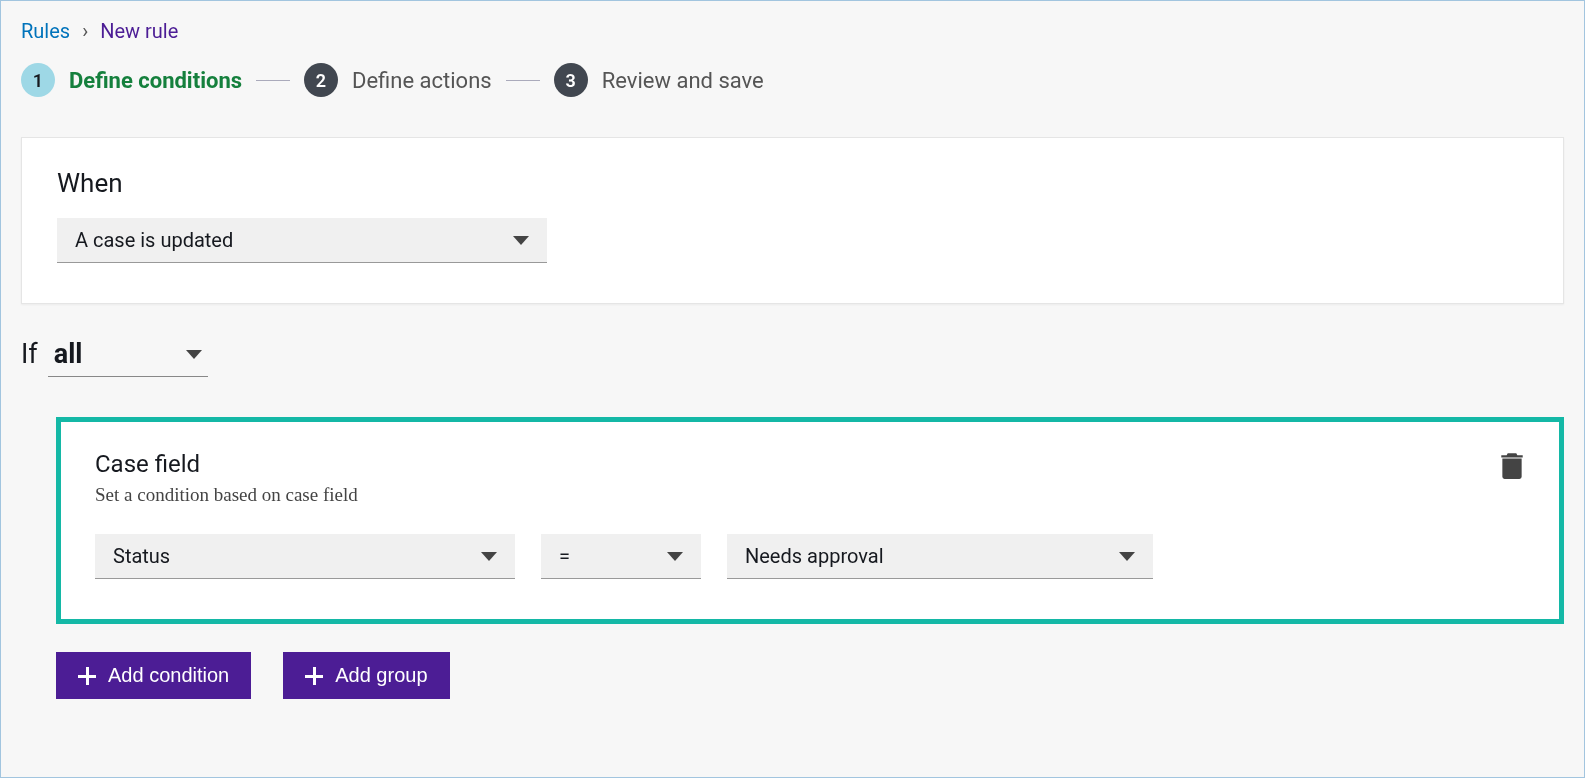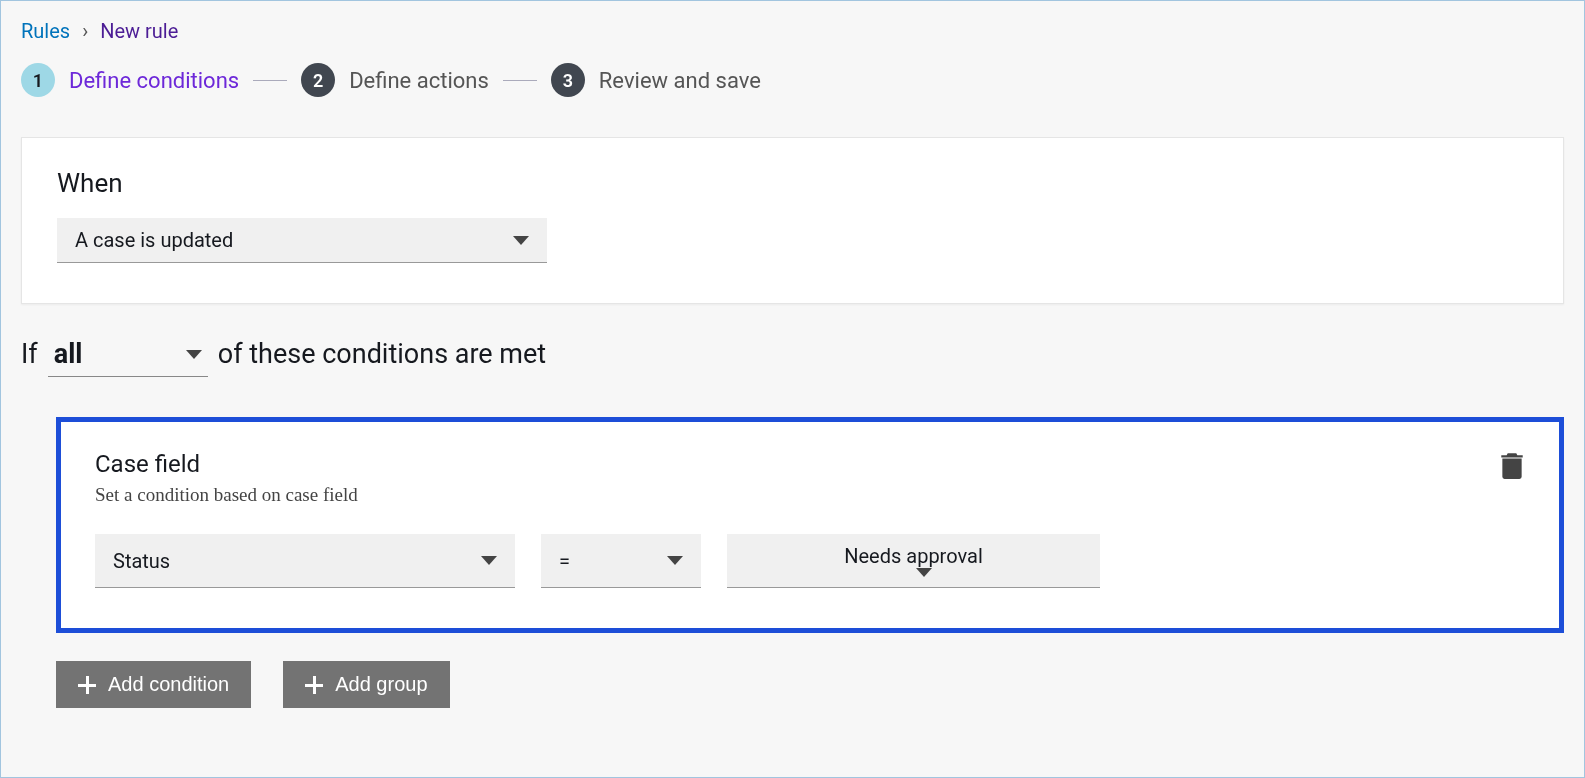--- a/index.html
+++ b/index.html
@@ -44,7 +44,7 @@
     background: #9ed8e6; color: #16191f;
   }
   .step-label { font-size: 22px; color: #555; }
-  .step.active .step-label { font-weight: 400; color: #6d28d9; }
+  .step.active .step-label { font-weight: 700; color: #15803d; }
   .sep { width: 34px; height: 1px; background: #aab; }
   .panel {
     background: #fff;

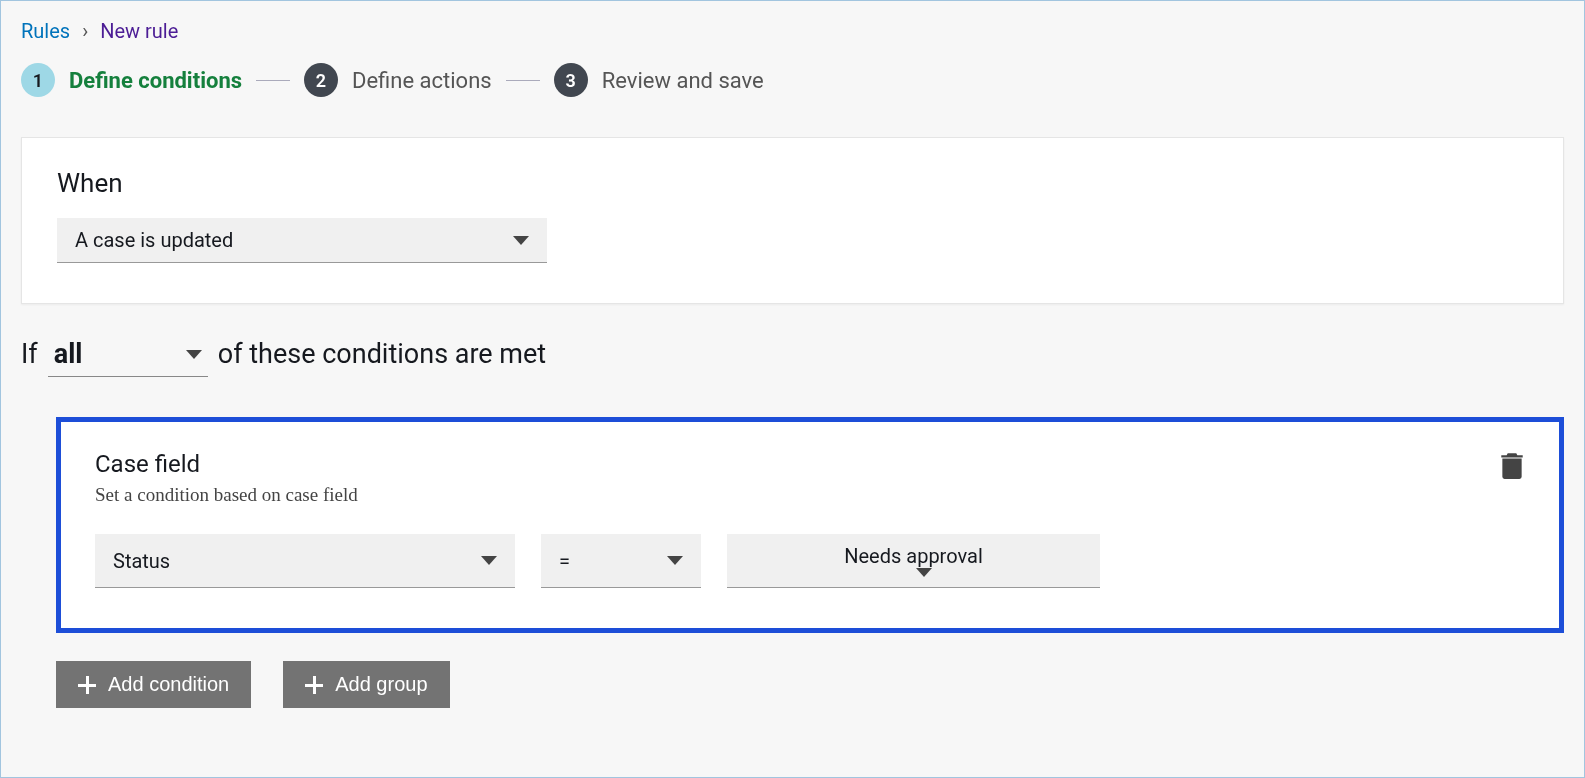--- a/index.html
+++ b/index.html
@@ -162,7 +162,6 @@
     <span>all</span>
     <span class="caret"></span>
   </span>
-  <span>of these conditions are met</span>
 </div>
 
 <div class="condition-card">

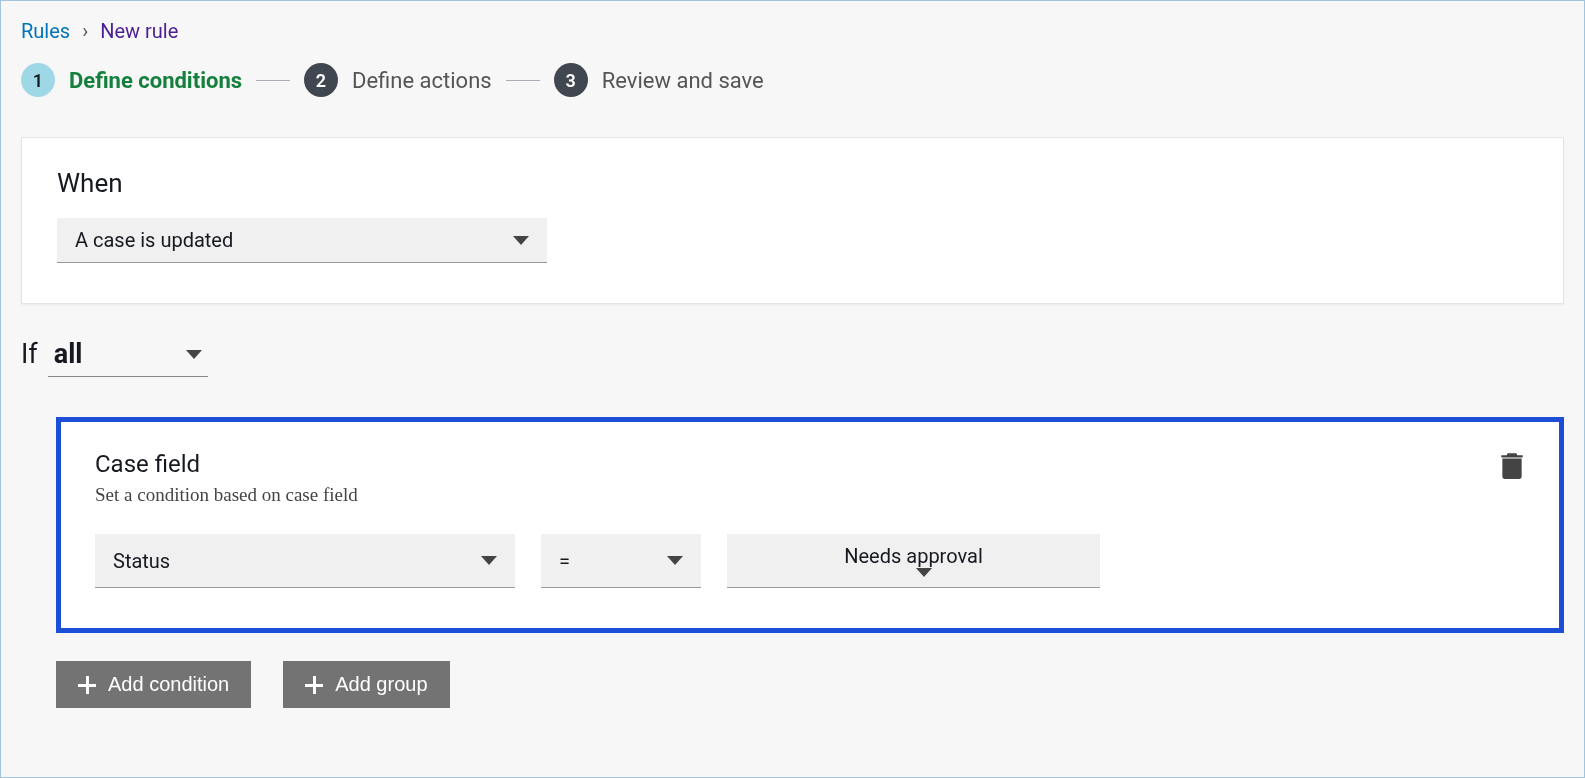--- a/index.html
+++ b/index.html
@@ -88,7 +88,7 @@
   }
   .condition-card {
     background: #fff;
-    border: 5px solid #1d4ed8;
+    border: 5px solid #14b8a6;
     padding: 28px 34px 40px;
     margin-left: 35px;
     margin-bottom: 28px;

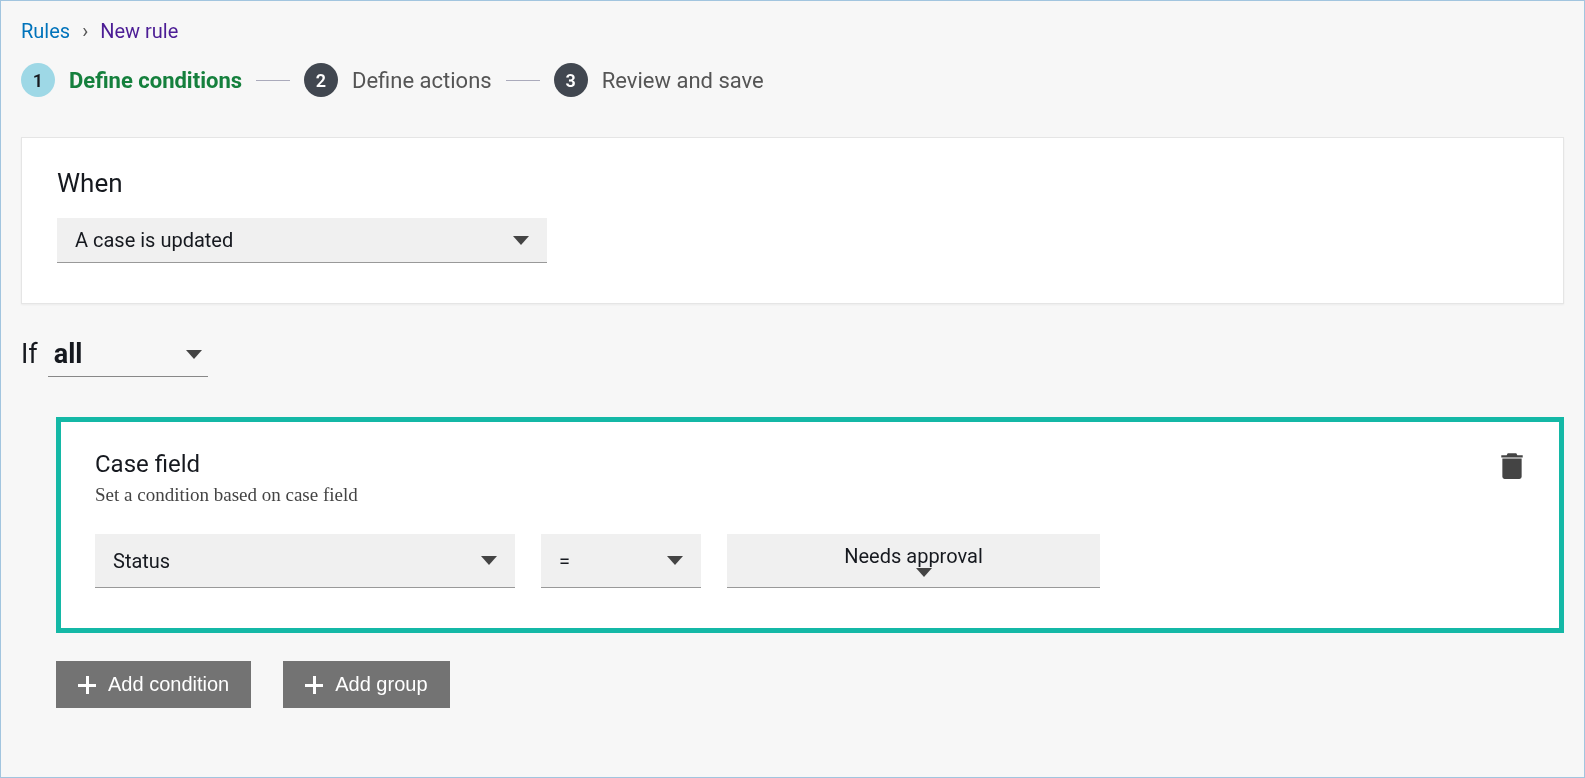--- a/index.html
+++ b/index.html
@@ -104,7 +104,7 @@
   .row-selects { display: flex; gap: 26px; }
   .row-selects .select:nth-child(1){ width: 420px; }
   .row-selects .select:nth-child(2){ width: 160px; }
-  .row-selects .select:nth-child(3){ width: 373px; flex-direction: column; }
+  .row-selects .select:nth-child(3){ width: 426px; }
   .actions { display: flex; gap: 32px; margin-left: 35px; }
   .btn {
     background: #737373; color: #fff;

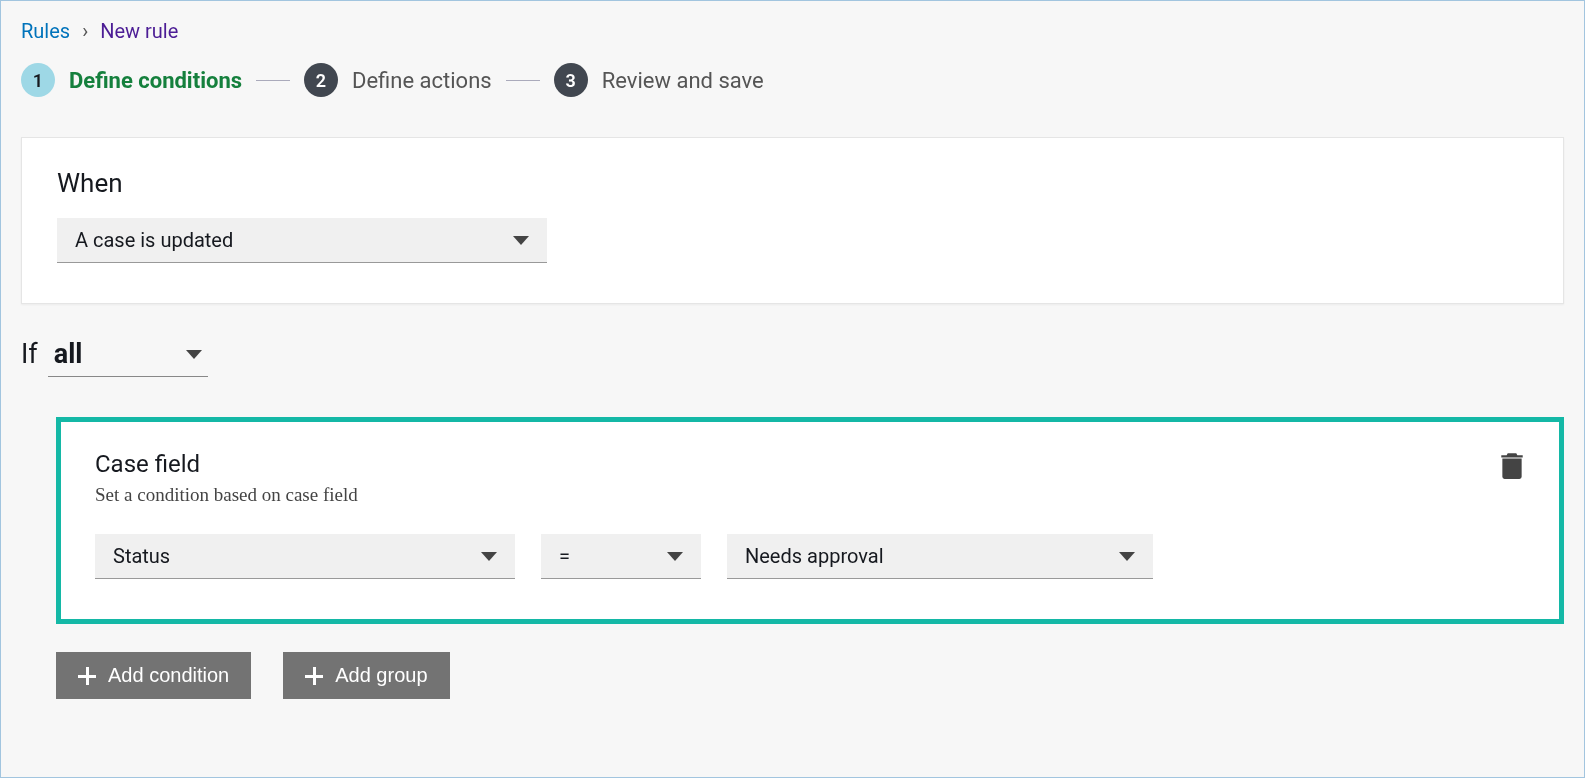--- a/index.html
+++ b/index.html
@@ -107,7 +107,7 @@
   .row-selects .select:nth-child(3){ width: 426px; }
   .actions { display: flex; gap: 32px; margin-left: 35px; }
   .btn {
-    background: #737373; color: #fff;
+    background: #4c1d95; color: #fff;
     display: inline-flex; align-items: center; gap: 12px;
     font-size: 20px; font-weight: 500;
     padding: 12px 22px;

